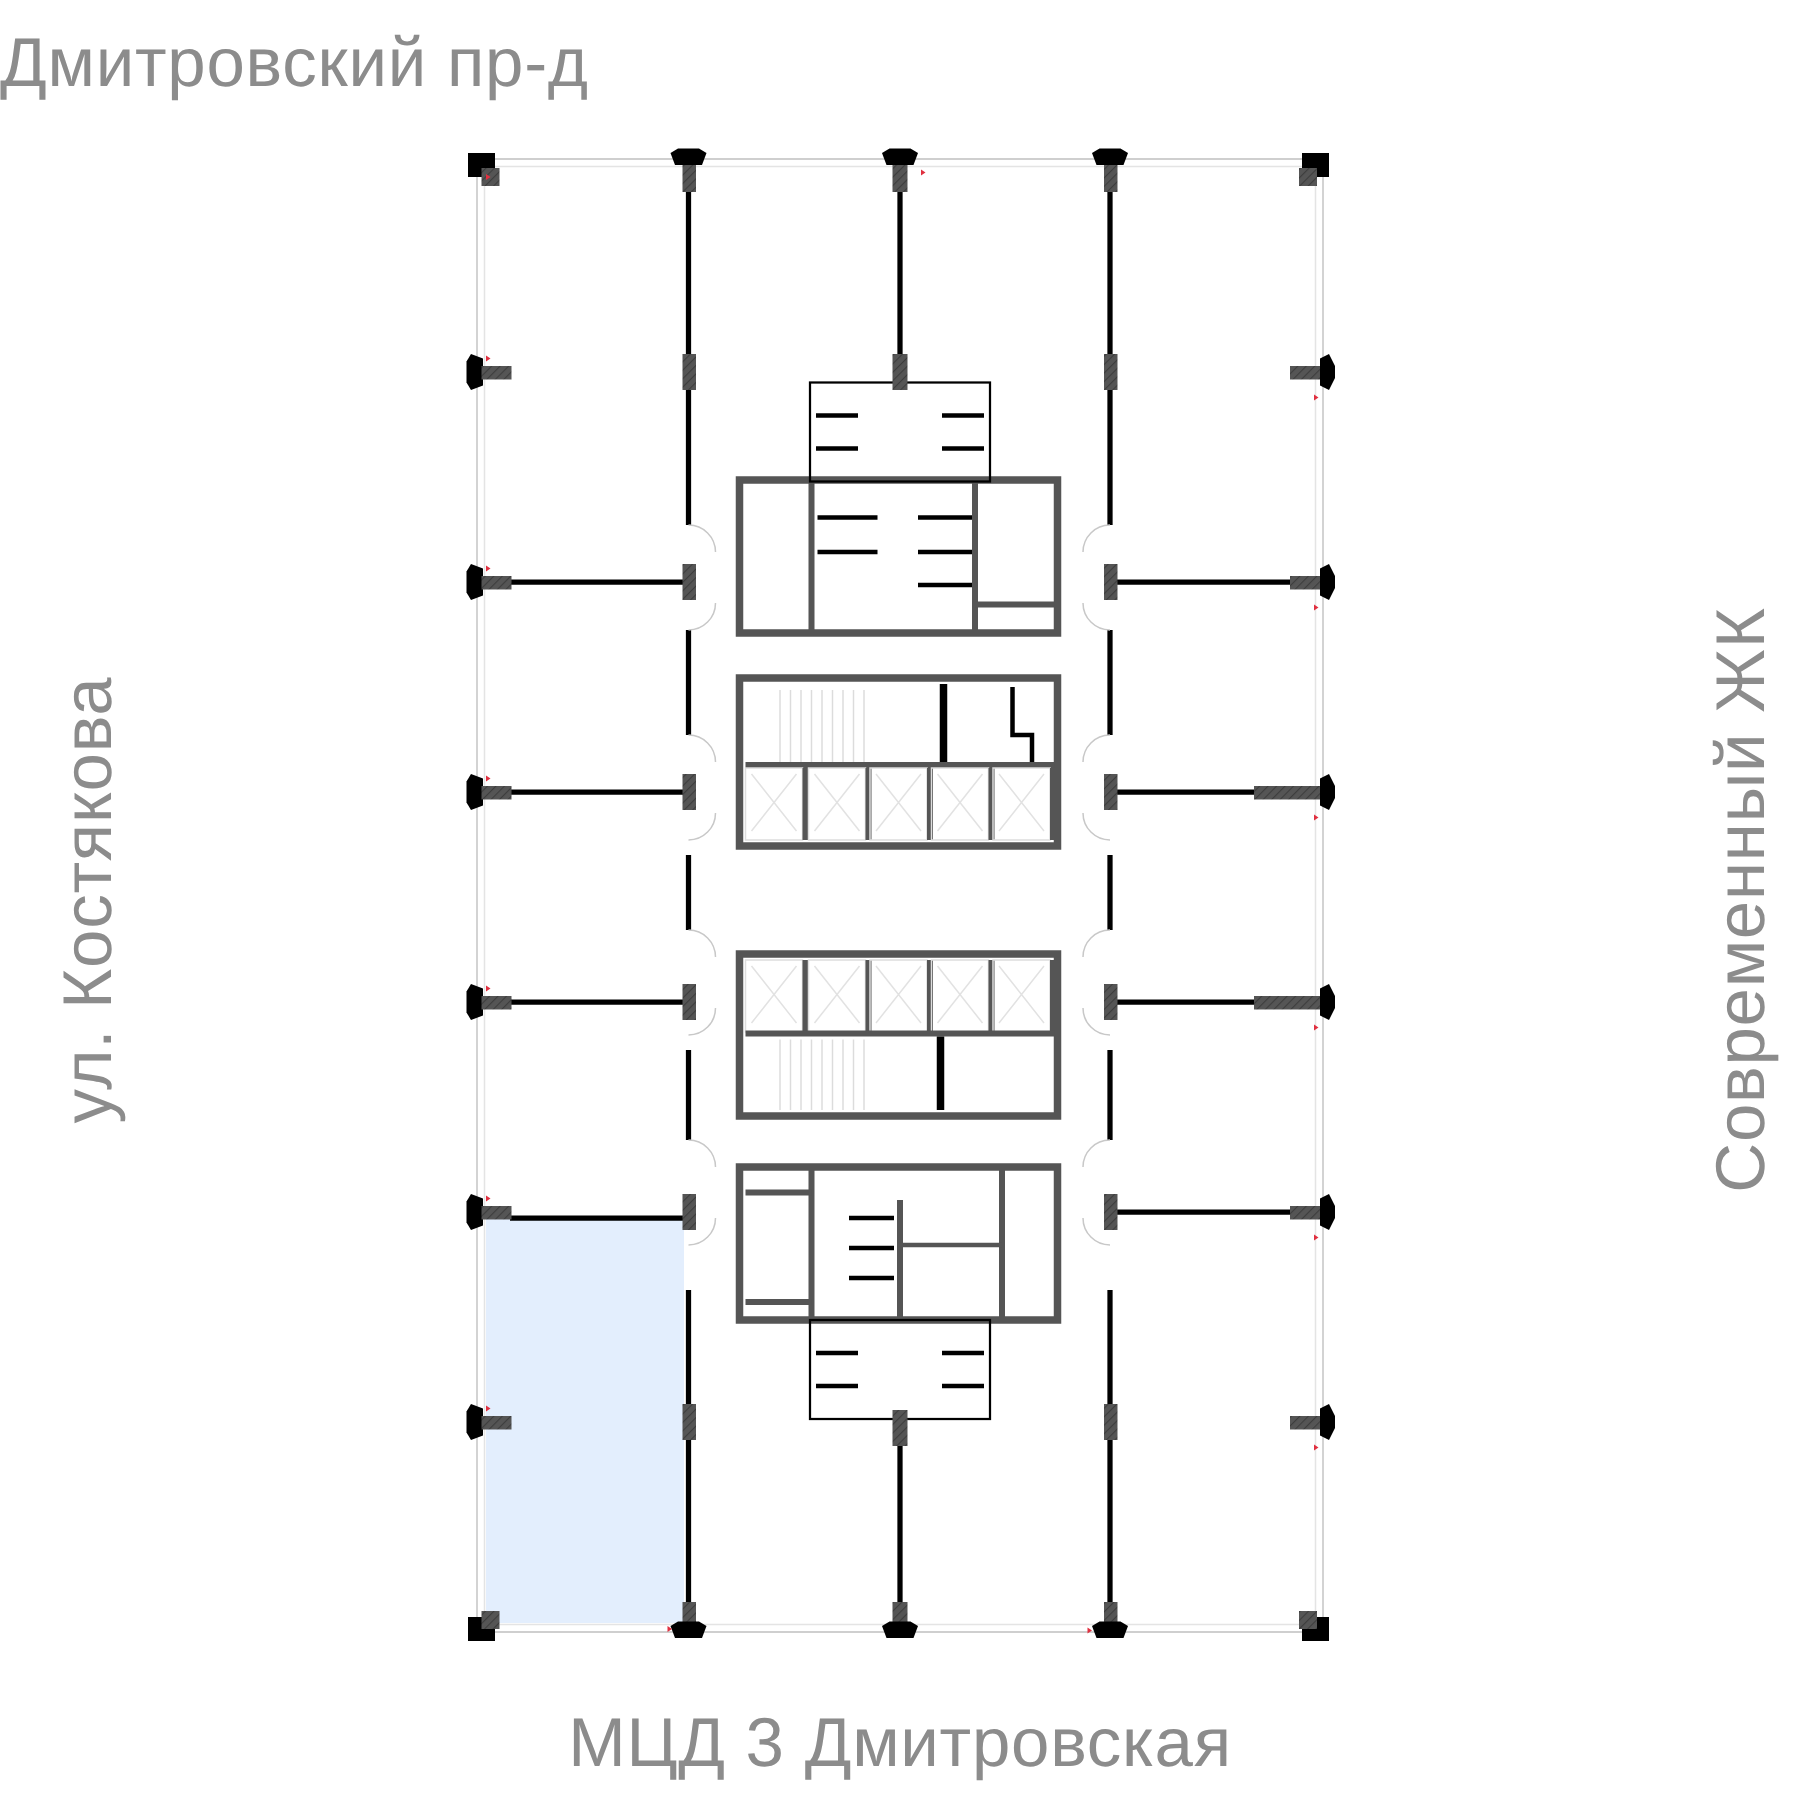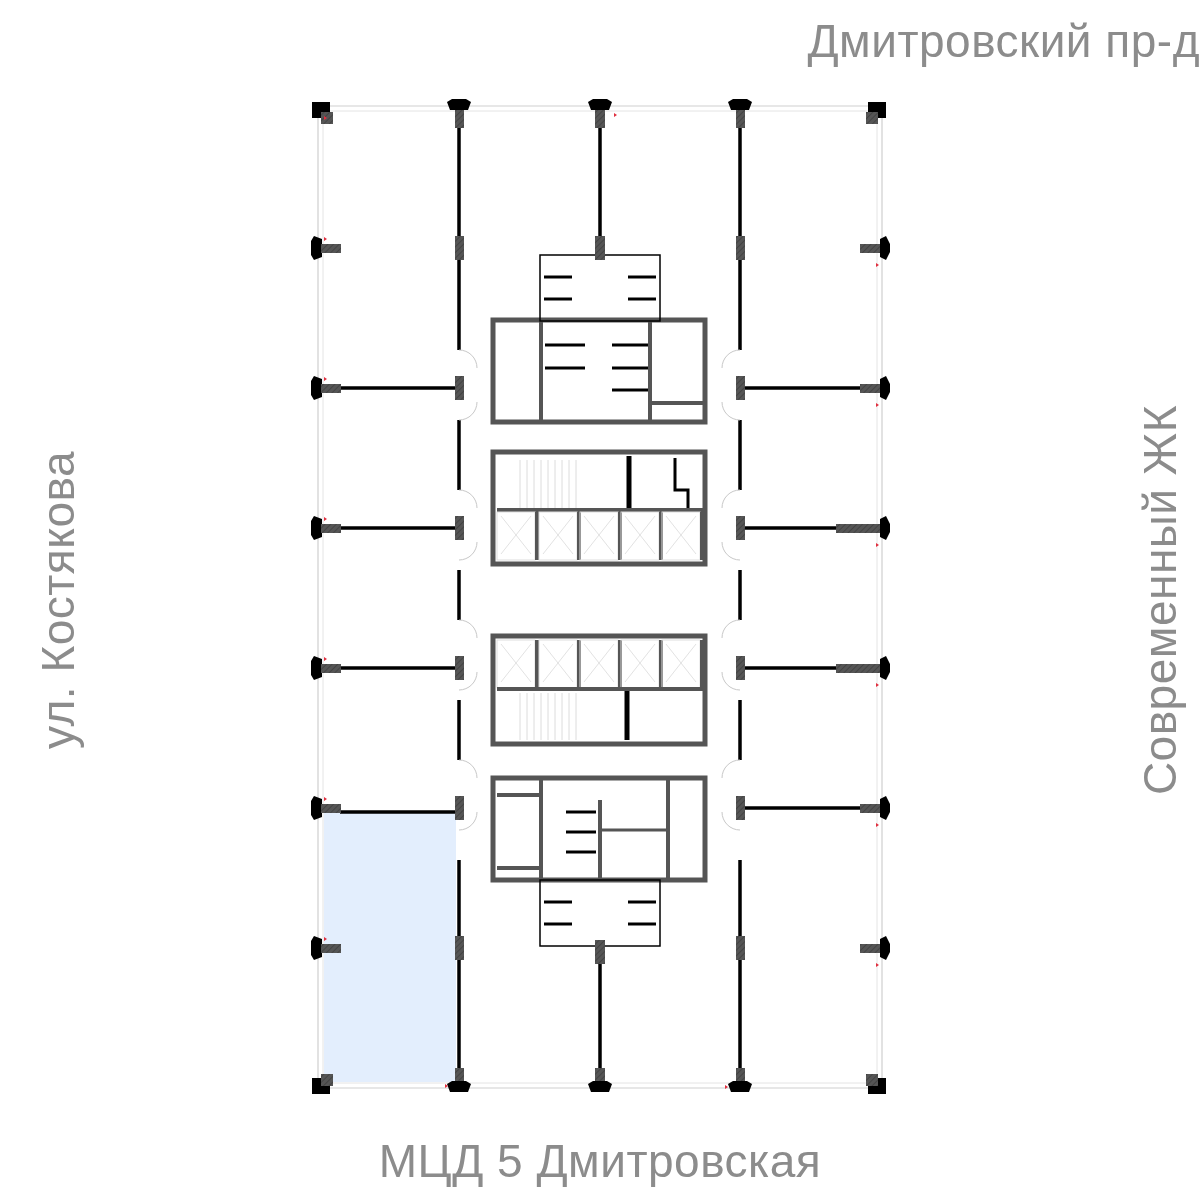--- a/index.html
+++ b/index.html
@@ -7,7 +7,7 @@
          font-family:"Liberation Sans", "DejaVu Sans", sans-serif; }
   .street-label { position:absolute; color:#8c8c8c; font-size:46px; letter-spacing:0.5px;
                   white-space:nowrap; line-height:1; }
-  #label-top { left:0; width:1200px; top:18px; text-align:right; }
+  #label-top { left:0; width:1200px; top:18px; text-align:left; }
   #label-bottom { left:0; width:1200px; top:1138px; text-align:center; }
   #label-left { left:58px; top:600px; transform:translate(-50%,-50%) rotate(-90deg); }
   #label-right { left:1160px; top:600px; transform:translate(-50%,-50%) rotate(-90deg); }

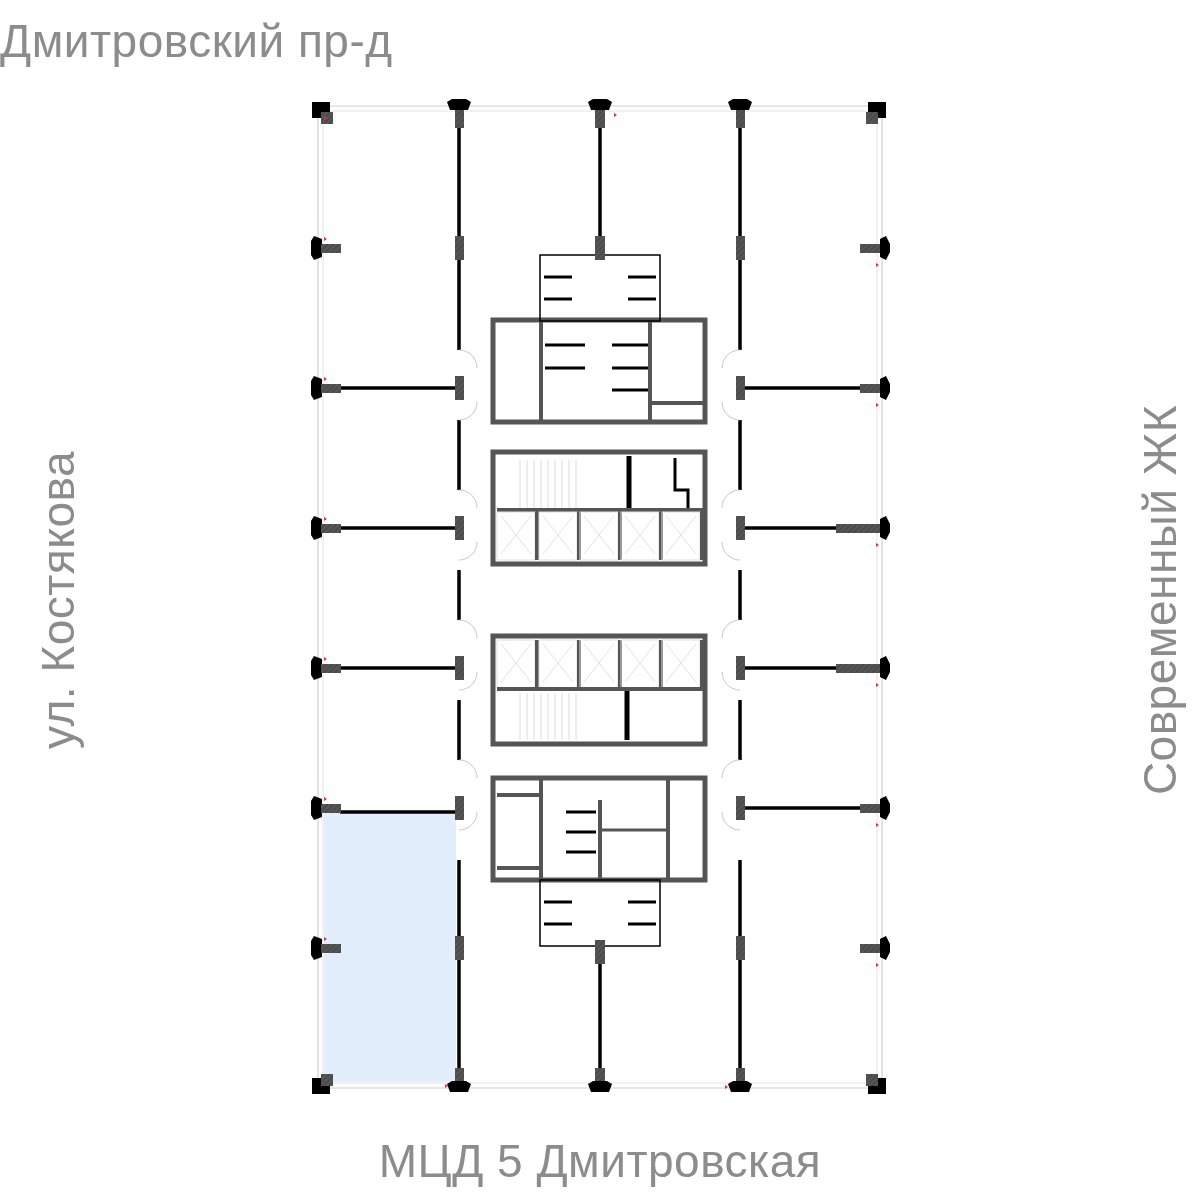--- a/index.html
+++ b/index.html
@@ -18,7 +18,7 @@
 <body>
 
 <div id="label-top" class="street-label">Дмитровский пр-д</div>
-<div id="label-bottom" class="street-label">МЦД 5 Дмитровская</div>
+<div id="label-bottom" class="street-label">МЦД 3 Дмитровская</div>
 <div id="label-left" class="street-label">ул. Костякова</div>
 <div id="label-right" class="street-label">Современный ЖК</div>
 

